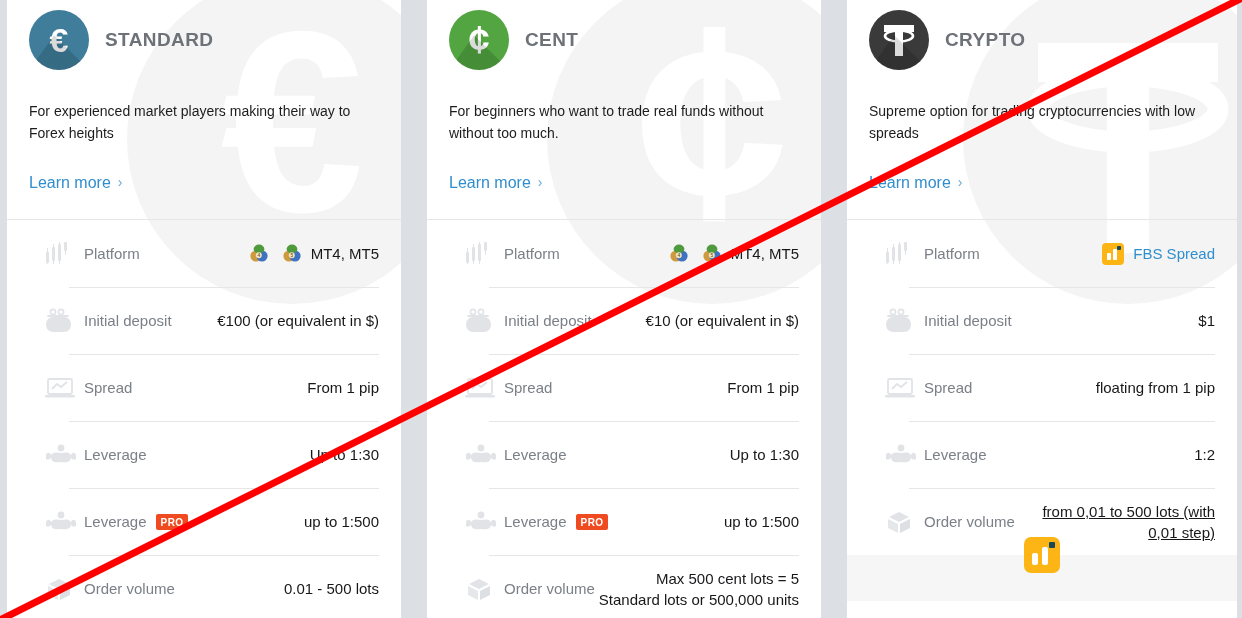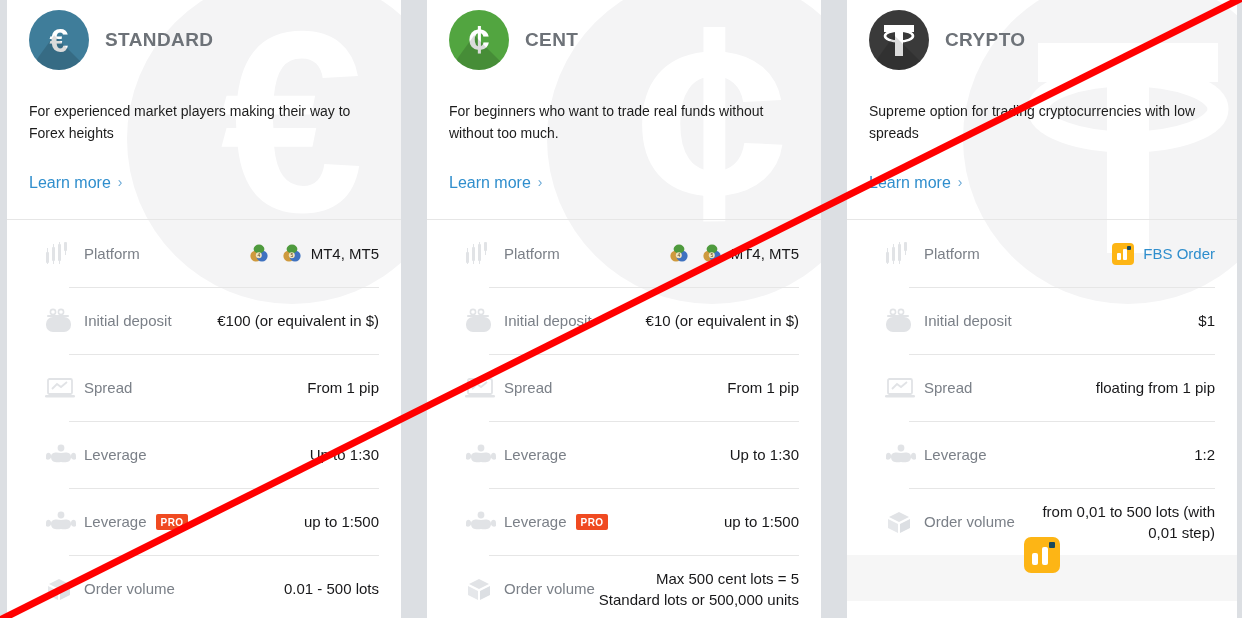--- a/index.html
+++ b/index.html
@@ -599,7 +599,7 @@
                 <span class="b2"></span>
                 <span class="dot"></span>
             </span>
-            <span class="vtext" style="color:#2f8ecd;">FBS Order</span>
+            <span class="vtext" style="color:#2f8ecd;">FBS Spread</span>
           </div>
         </div>
 

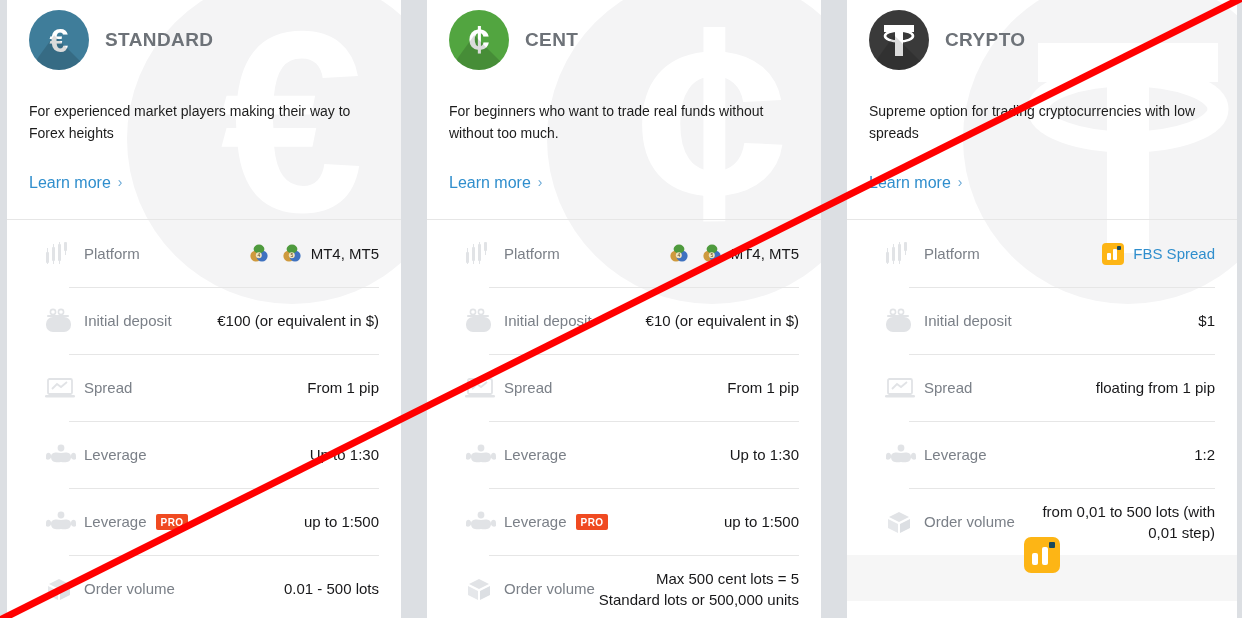--- a/index.html
+++ b/index.html
@@ -664,7 +664,7 @@
           <div class="flabel">
               <span>Order volume</span>
             </div>
-          <div class="fvalue two-line" style="max-width:200px;">
+          <div class="fvalue two-line" style="max-width:200px;text-decoration:underline;">
               <span class="vtext">from 0,01 to 500 lots (with 0,01 step)</span>
             </div>
         </div>

